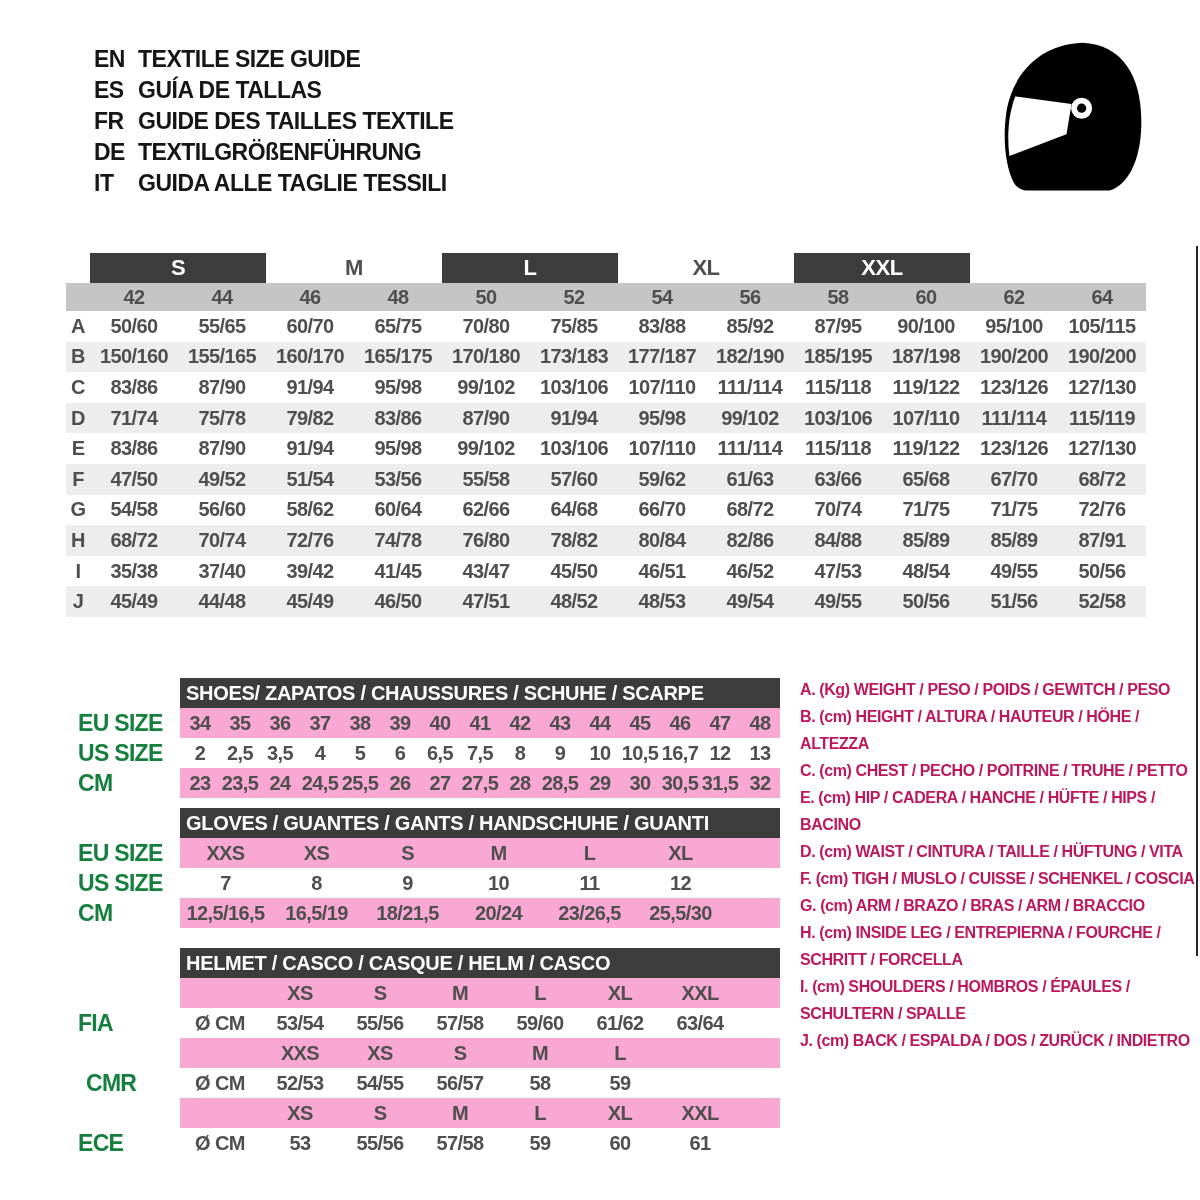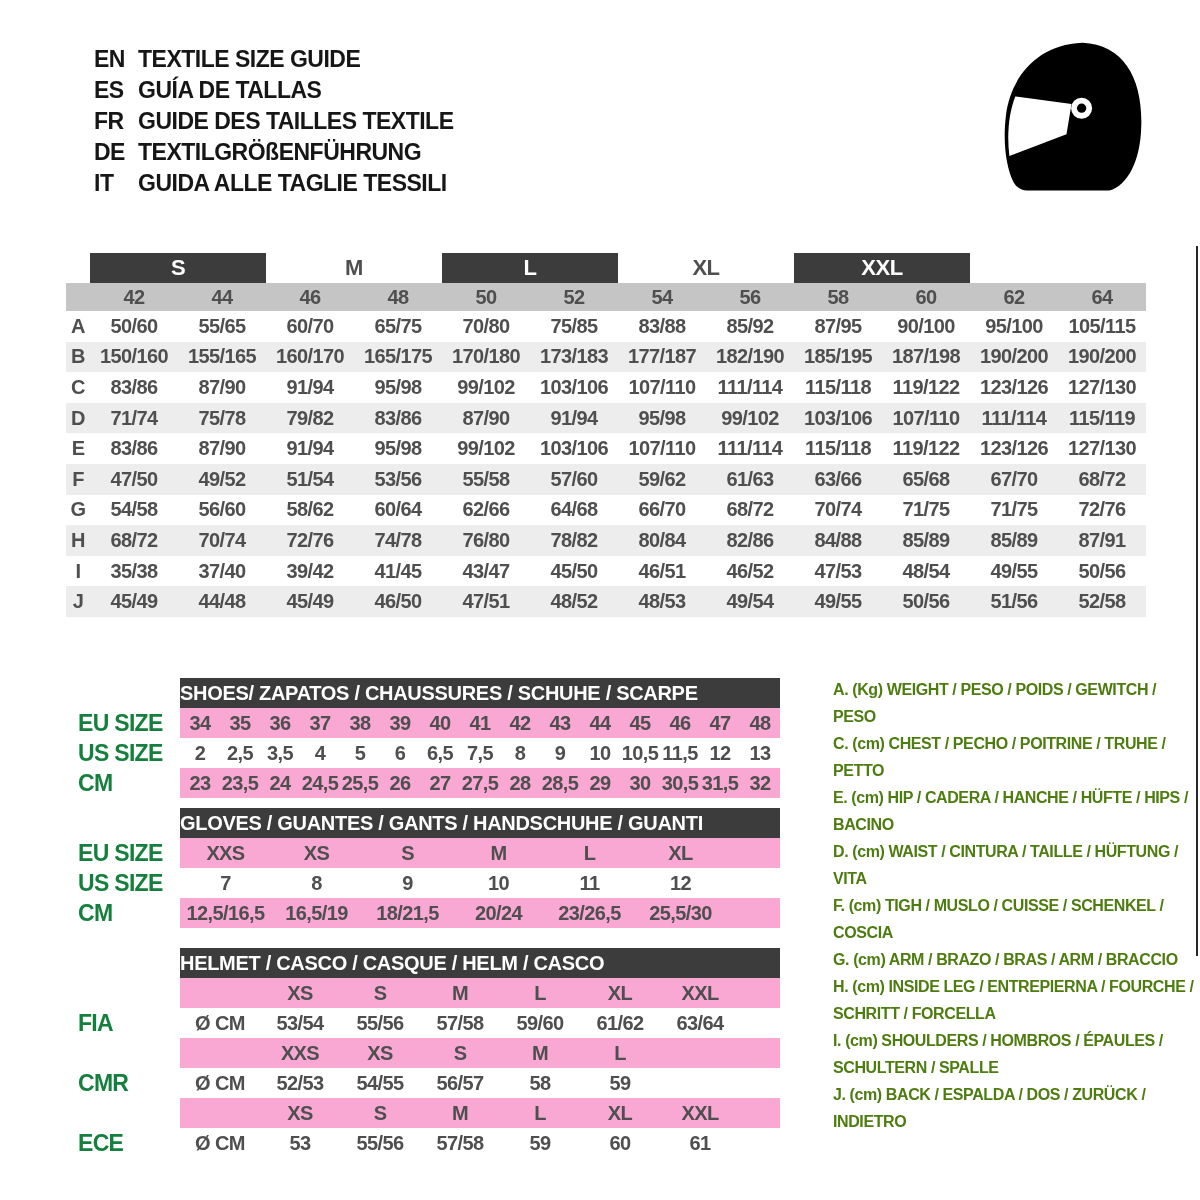--- a/index.html
+++ b/index.html
@@ -29,7 +29,7 @@
   
   .sub-table{position:absolute;left:180px;width:600px;}
   .sub-bar{height:30px;background:#3c3c3c;color:#fff;display:flex;align-items:center;
-    box-sizing:border-box;font-size:20px;letter-spacing:-0.3px;white-space:nowrap;}
+    padding-left:6px;box-sizing:border-box;font-size:20px;letter-spacing:-0.3px;white-space:nowrap;}
   .sub-row{display:grid;height:30px;}
   .shoes-row{grid-template-columns:repeat(15,1fr);}
   .gloves-row{grid-template-columns:repeat(6,91px) 1fr;}

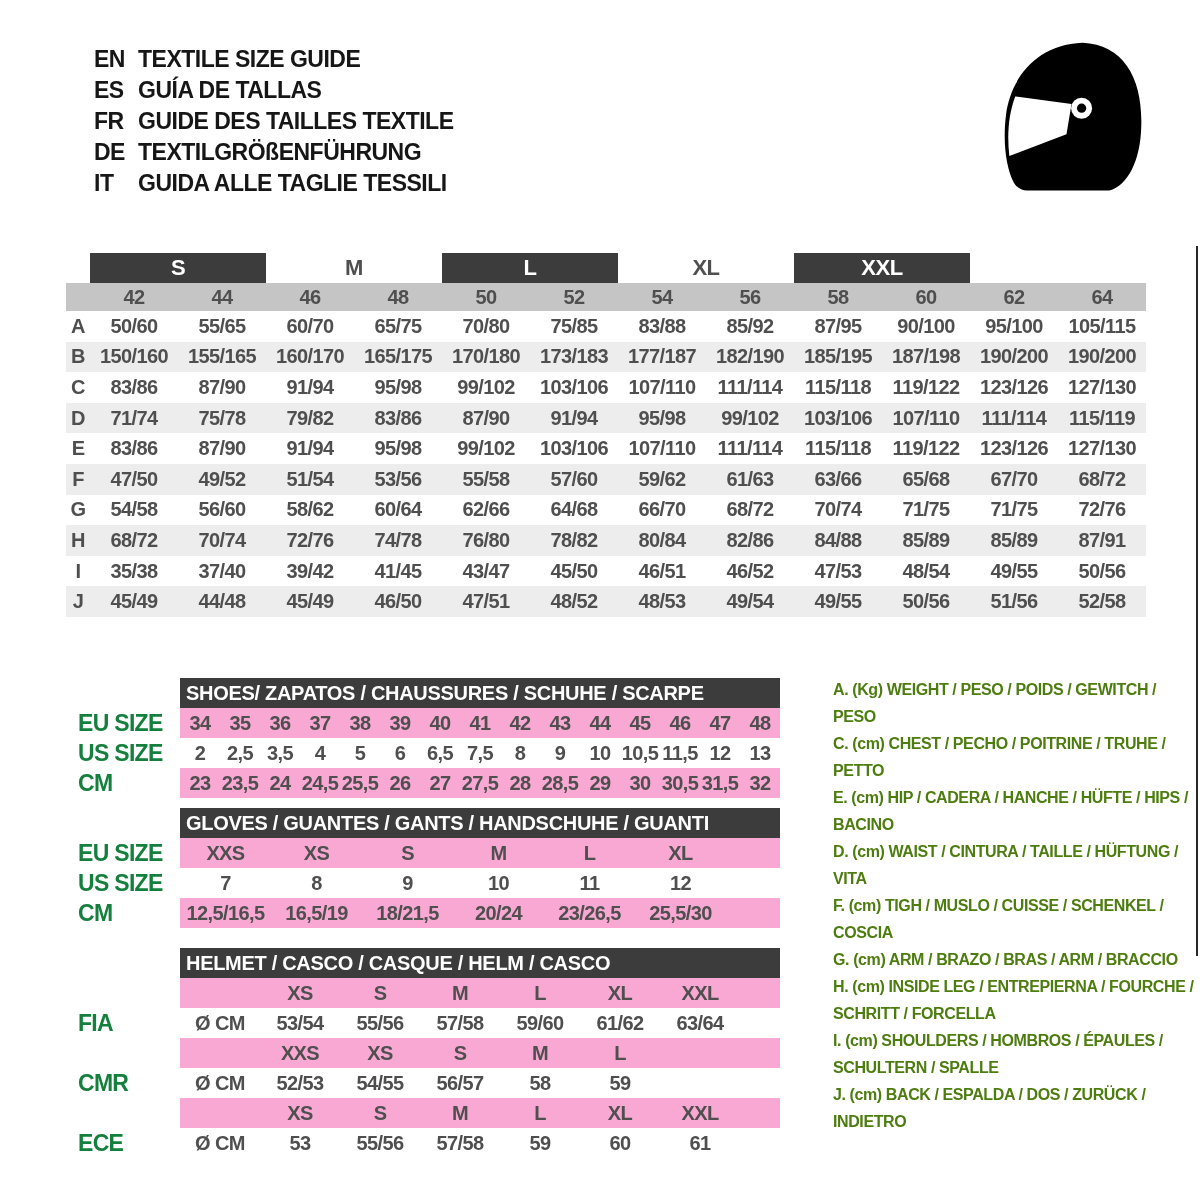--- a/index.html
+++ b/index.html
@@ -39,7 +39,7 @@
     font-size:23px;color:#15803d;letter-spacing:-0.7px;white-space:nowrap;}
   
   .legend{position:absolute;left:800px;top:676px;width:396px;}
-  .legend-item{font-size:16px;line-height:27px;color:#4d7c0f;letter-spacing:-0.4px;margin-left:33px;}
+  .legend-item{font-size:16px;line-height:27px;color:#be185d;letter-spacing:-0.4px;}
   
   .edge-line{position:absolute;left:1196px;top:246px;width:2px;height:710px;background:#272727;}
 </style>

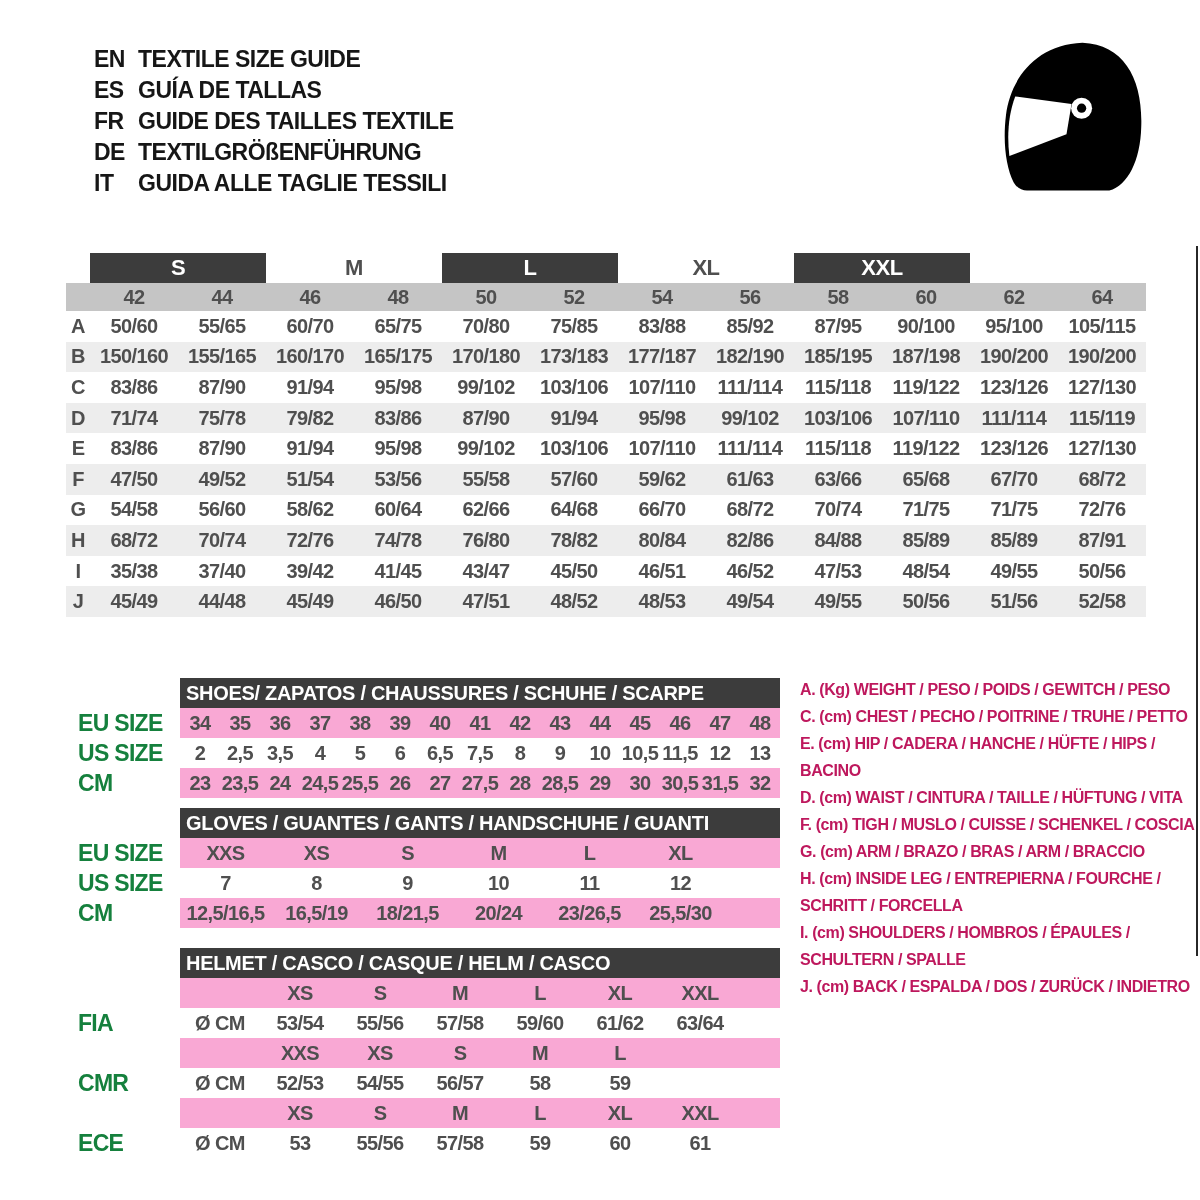--- a/index.html
+++ b/index.html
@@ -419,6 +419,7 @@
 
 <div class="legend" id="legend">
     <div class="legend-item">A. (Kg) WEIGHT / PESO / POIDS / GEWITCH / PESO</div>
+    <div class="legend-item">B. (cm) HEIGHT / ALTURA / HAUTEUR / HÖHE / ALTEZZA</div>
     <div class="legend-item">C. (cm) CHEST / PECHO / POITRINE / TRUHE / PETTO</div>
     <div class="legend-item">E. (cm) HIP / CADERA / HANCHE / HÜFTE / HIPS / BACINO</div>
     <div class="legend-item">D. (cm) WAIST / CINTURA / TAILLE / HÜFTUNG / VITA</div>

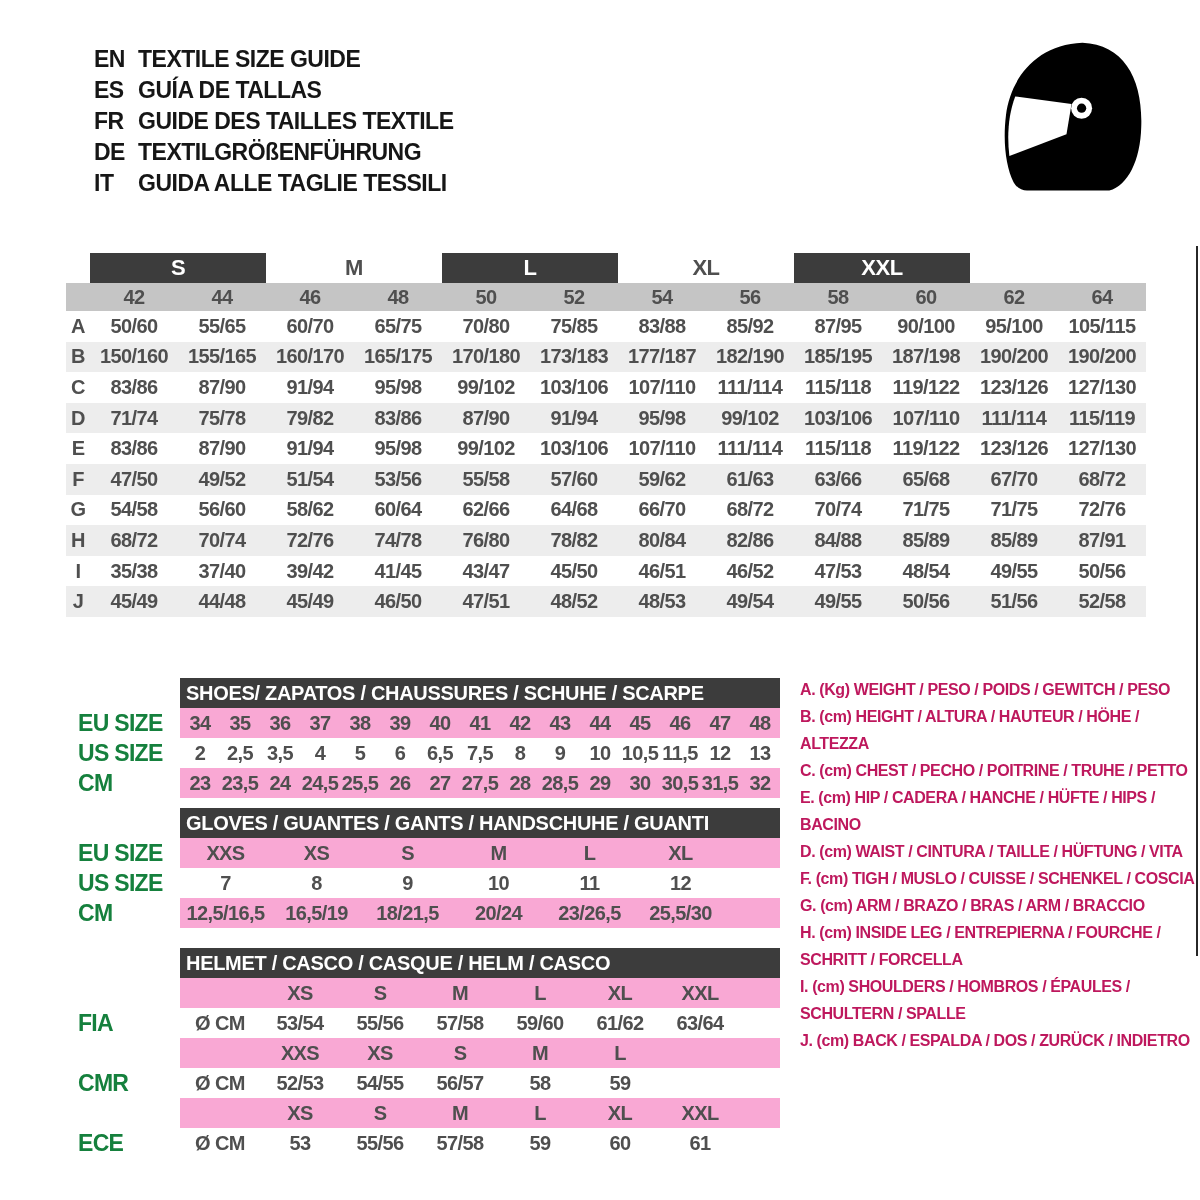--- a/index.html
+++ b/index.html
@@ -290,7 +290,7 @@
         <div class="cell">9</div>
         <div class="cell">10</div>
         <div class="cell">10,5</div>
-        <div class="cell">11,5</div>
+        <div class="cell">16,7</div>
         <div class="cell">12</div>
         <div class="cell">13</div>
       </div>

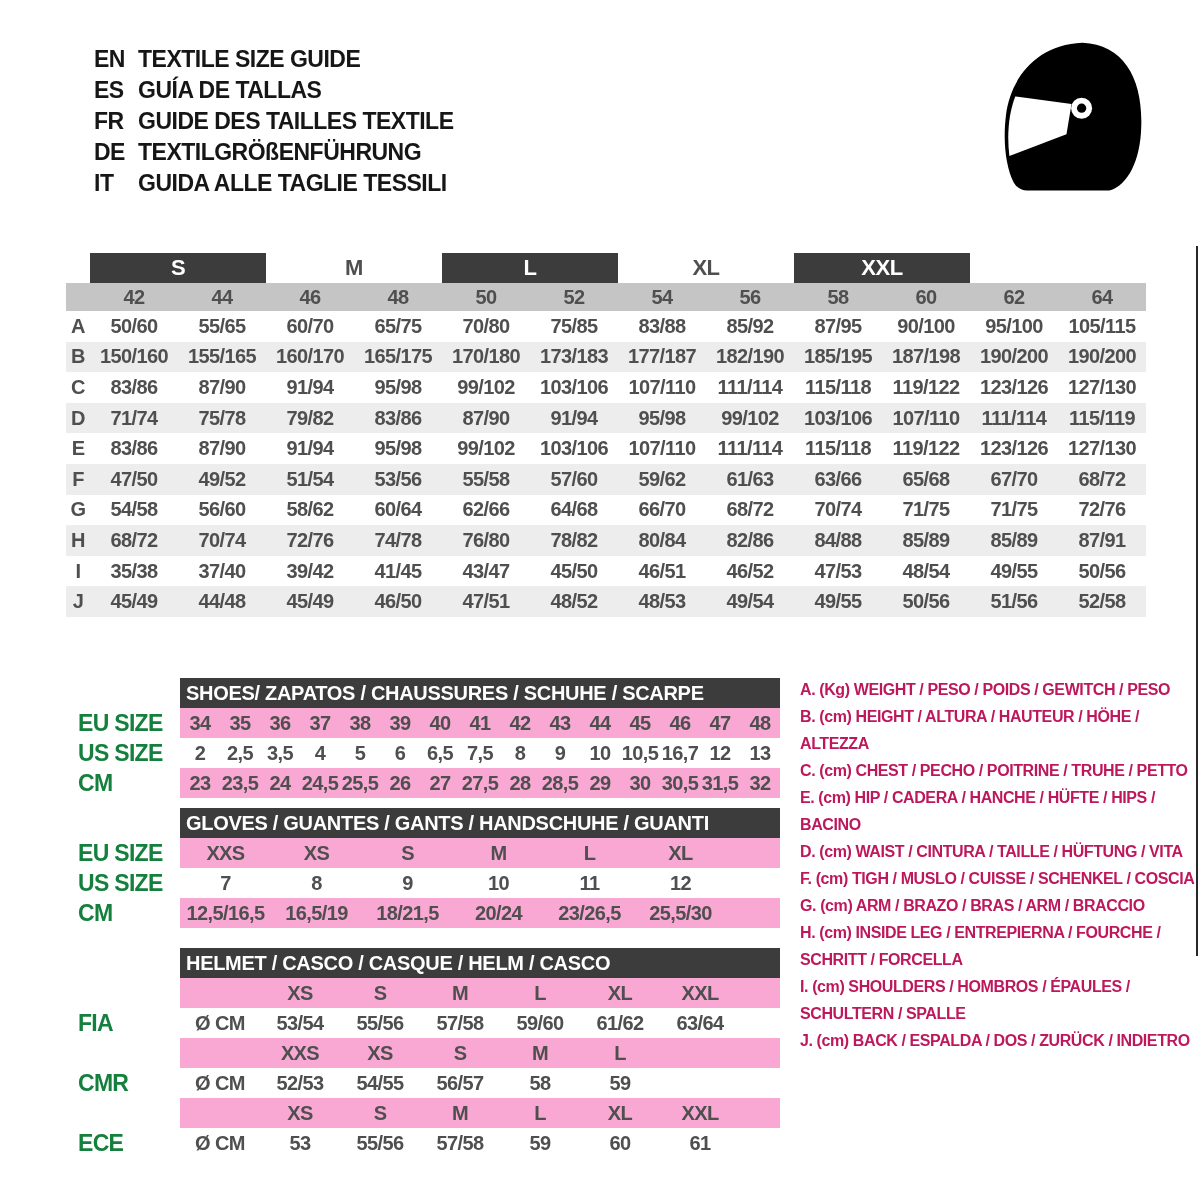--- a/index.html
+++ b/index.html
@@ -413,7 +413,7 @@
       </div>
     </div>
 <div class="side-label" style="top: 60px; text-align: center;">FIA</div>
-    <div class="side-label" style="top: 120px;">CMR</div>
+    <div class="side-label" style="top: 120px; margin-left: 8px;">CMR</div>
     <div class="side-label" style="top: 180px;">ECE</div>
   </div>
 

